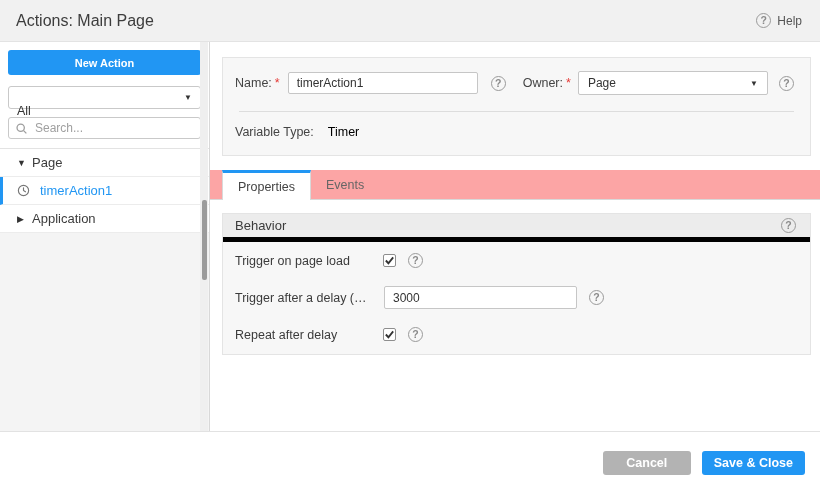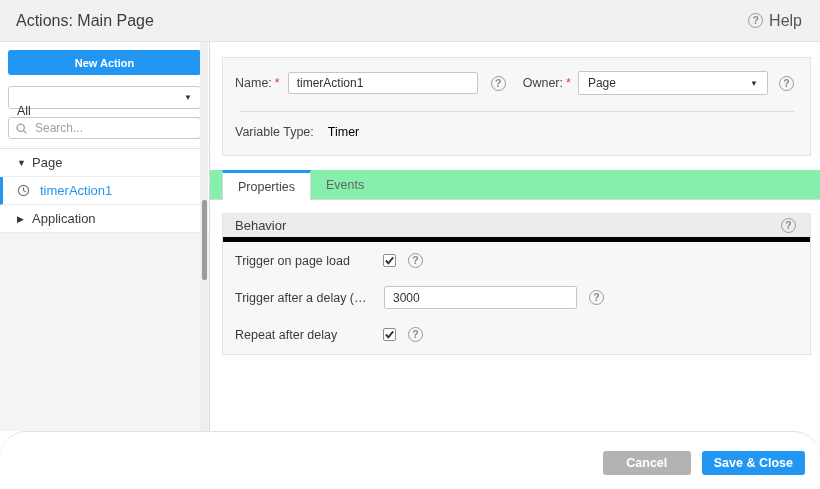--- a/index.html
+++ b/index.html
@@ -18,7 +18,7 @@
   }
   .app-title{font-size:16px;color:#3d3d3d;}
   .header-help{margin-left:auto;display:flex;align-items:center;gap:6px;cursor:pointer;}
-  .header-help .help-text{font-size:16px;color:#555;}
+  .header-help .help-text{font-size:12px;color:#555;}
 
   .qicon{
     width:15px;height:15px;border:1px solid #9a9a9a;border-radius:50%;

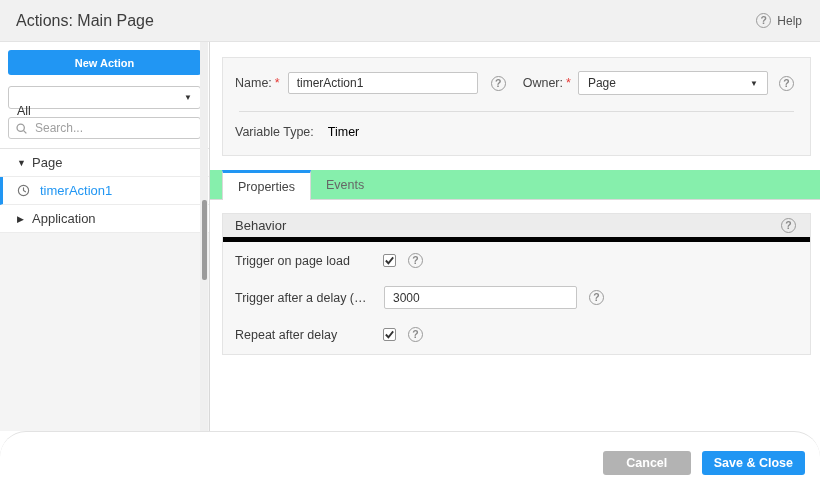--- a/index.html
+++ b/index.html
@@ -102,7 +102,7 @@
   
   .tab-strip{
     position:absolute;left:0;top:128px;width:610px;height:30px;
-    background:#86efac;border-bottom:1px solid #d9d9d9;
+    background:#fca5a5;border-bottom:1px solid #d9d9d9;
     display:flex;align-items:stretch;padding-left:12px;
   }
   .tab{

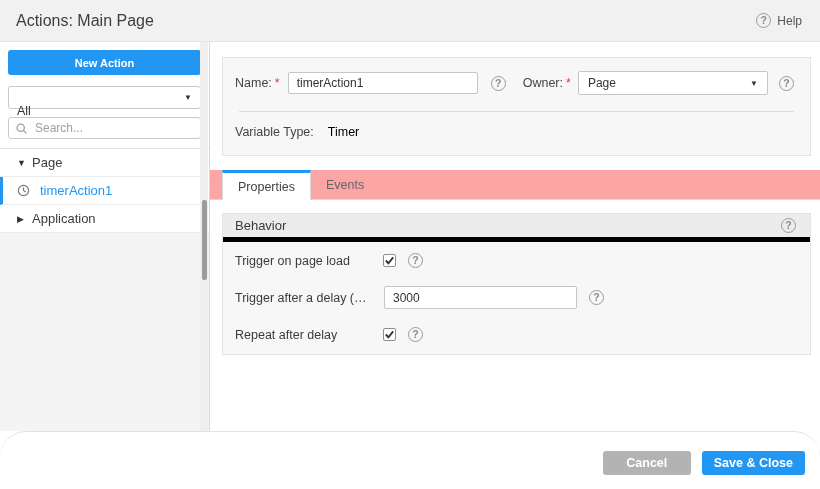--- a/index.html
+++ b/index.html
@@ -147,7 +147,7 @@
     position:absolute;left:0;top:431px;width:820px;height:58px;background:#fff;
     border-top:1px solid #e2e2e2;
     display:flex;justify-content:flex-end;align-items:flex-start;
-    padding:19px 15px 0 0;gap:11px;border-radius:26px;
+    padding:19px 15px 0 0;gap:11px;
   }
   .btn{
     min-width:88px;height:24px;border:none;border-radius:3px;color:#fff;

